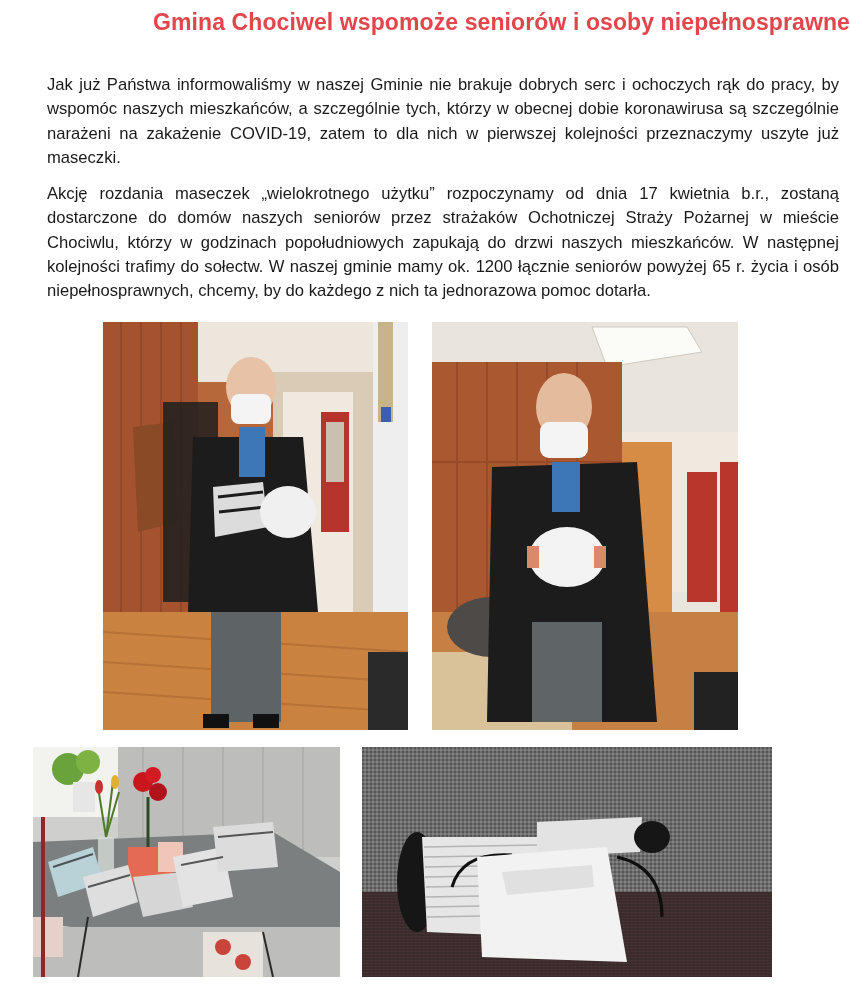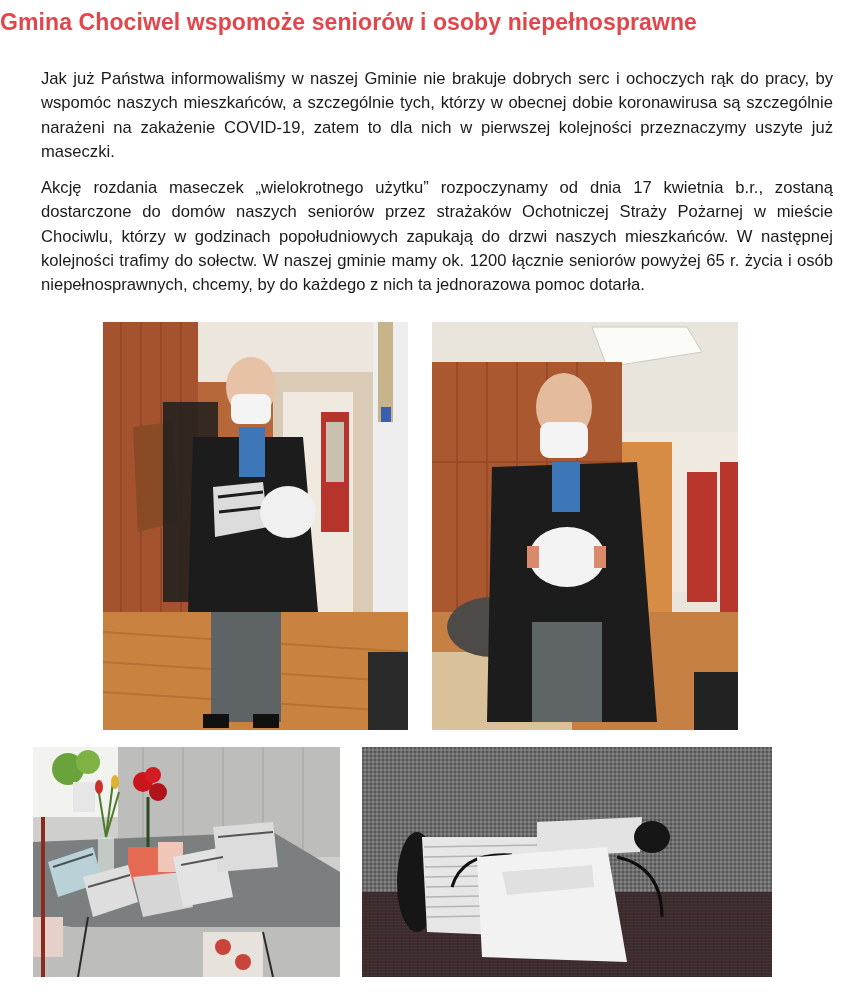--- a/index.html
+++ b/index.html
@@ -5,7 +5,7 @@
   html, body { margin: 0; padding: 0; background: #ffffff; }
   body { width: 850px; height: 1000px; position: relative; overflow: hidden;
          font-family: "Liberation Sans", sans-serif; color: #1a1a1a; }
-  .title { position: absolute; left: 0; top: 9px; width: 850px; text-align: left;
+  .title { position: absolute; left: 0; top: 9px; width: 850px; text-align: right;
            font-family: "Liberation Sans", sans-serif; font-weight: bold; font-size: 23px;
            letter-spacing: 0.1px; }
   .para { position: absolute; left: 30px; width: 792px; font-size: 16.6px; line-height: 24.3px;

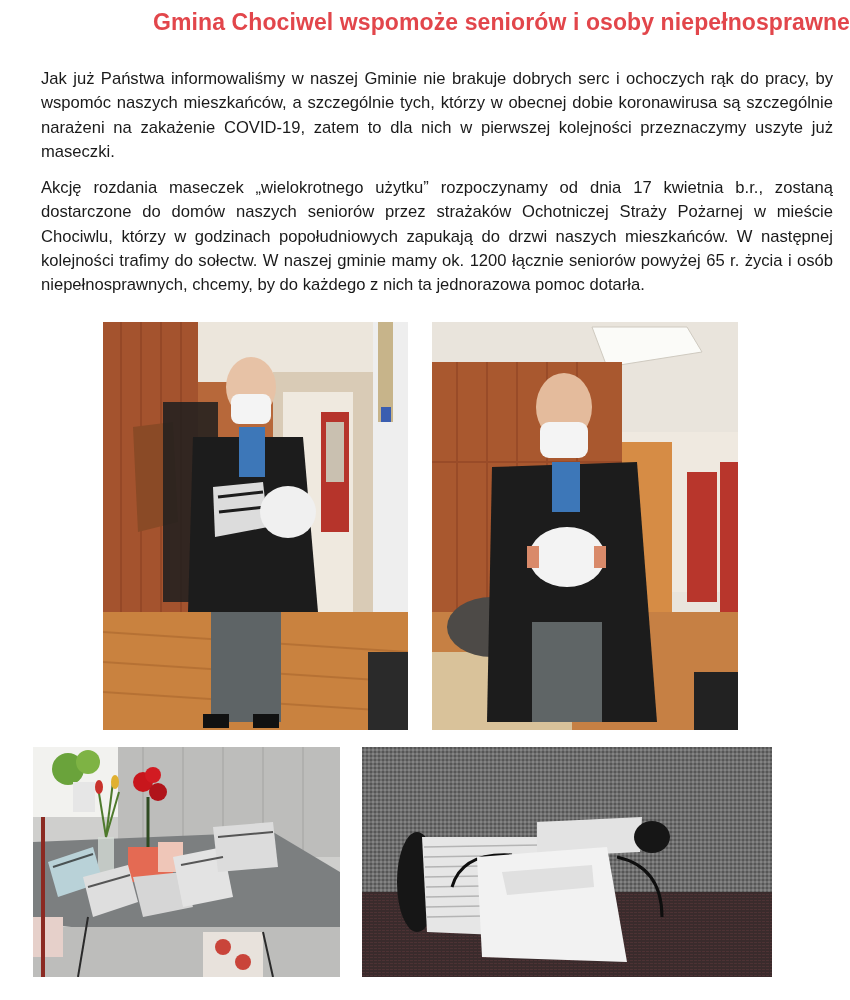--- a/index.html
+++ b/index.html
@@ -9,7 +9,7 @@
            font-family: "Liberation Sans", sans-serif; font-weight: bold; font-size: 23px;
            letter-spacing: 0.1px; }
   .para { position: absolute; left: 30px; width: 792px; font-size: 16.6px; line-height: 24.3px;
-          text-align: justify; margin: 11px; }
+          text-align: justify; margin: 17px; }
   .para-1 { top: 56px; }
   .para-2 { top: 165px; }
   .u { }

